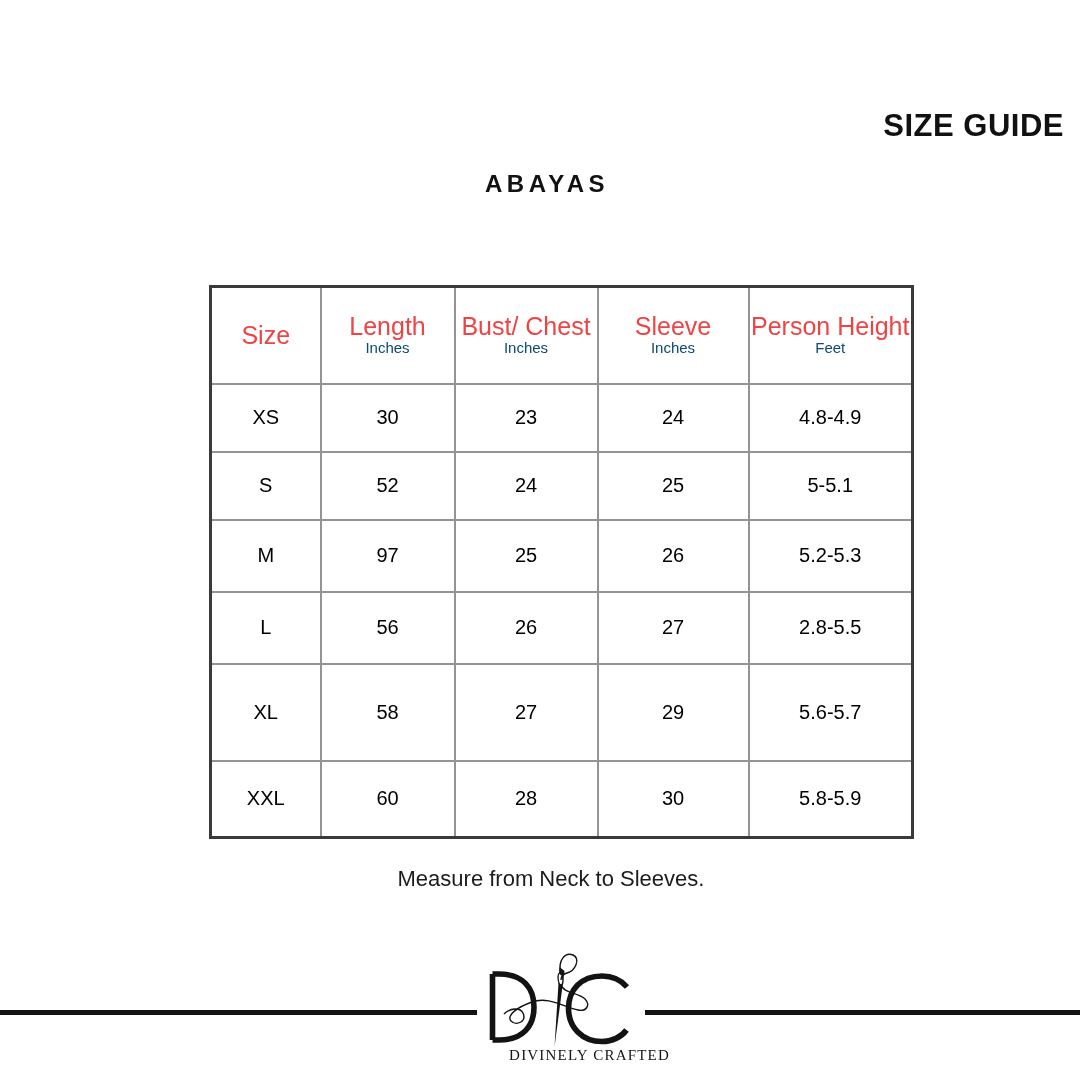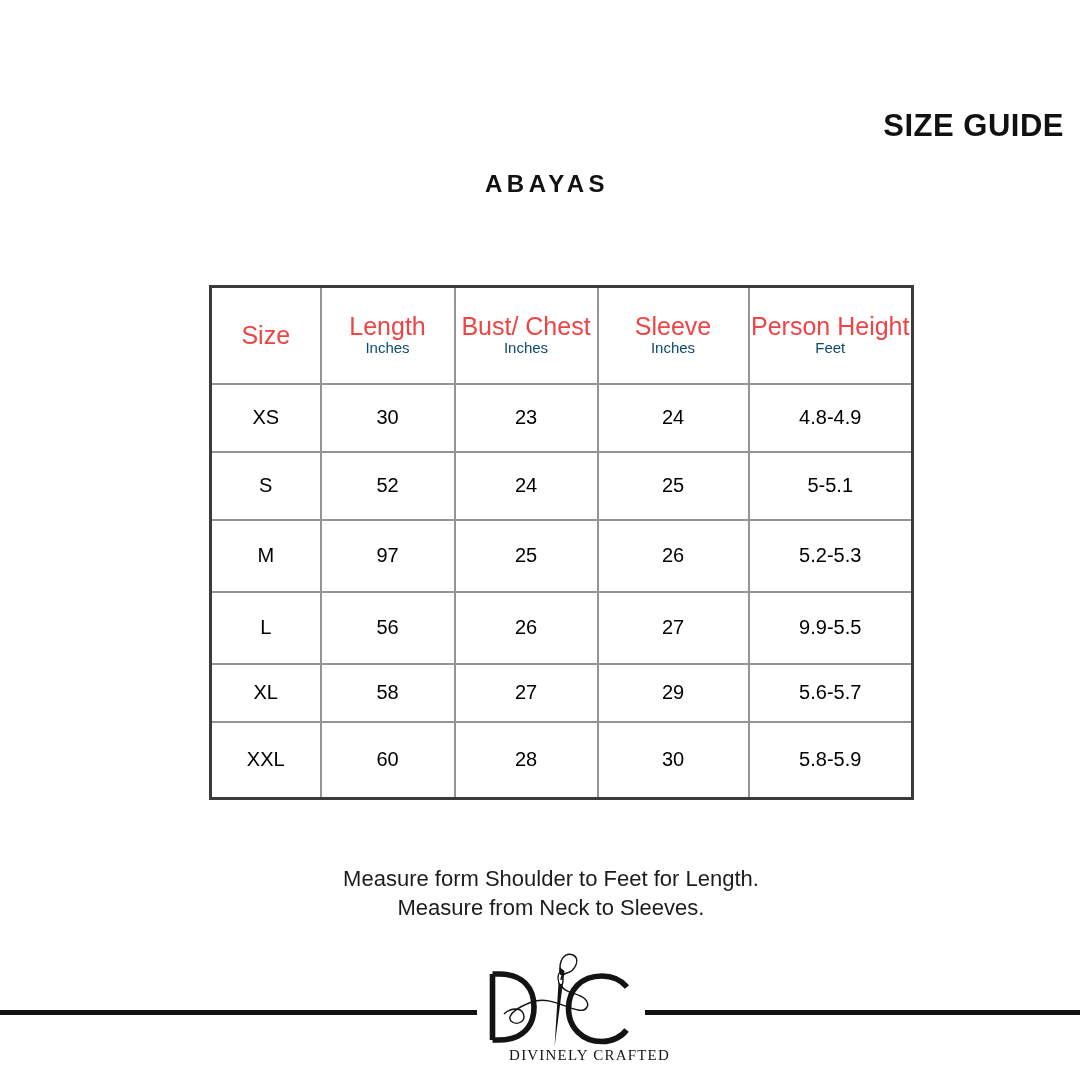--- a/index.html
+++ b/index.html
@@ -129,7 +129,7 @@
             <td>56</td>
             <td>26</td>
             <td>27</td>
-            <td>9.9-5.5</td>
+            <td>2.8-5.5</td>
           </tr>
           <tr>
             <td>XL</td>

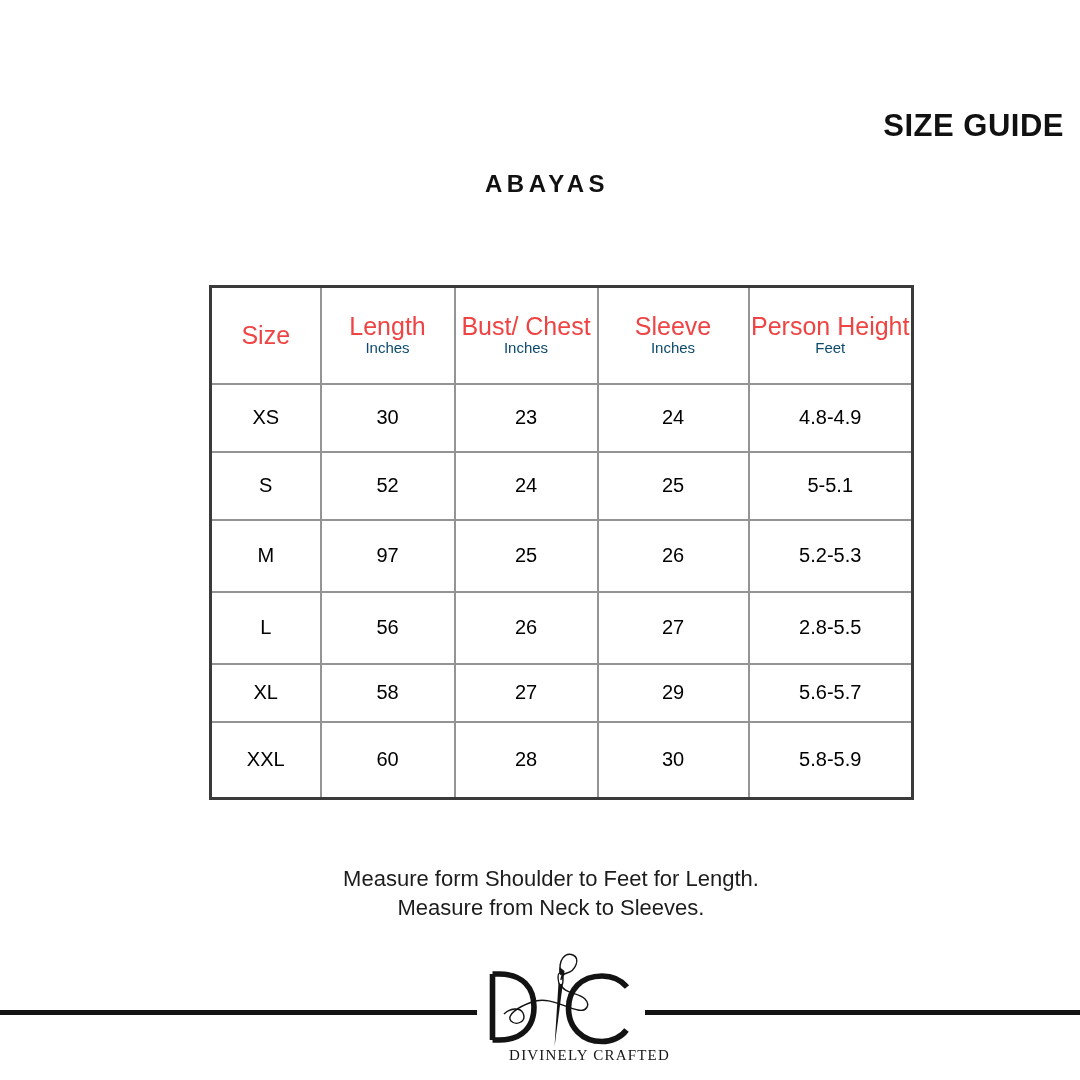--- a/index.html
+++ b/index.html
@@ -39,7 +39,7 @@
   tbody tr:nth-child(2){height:68px;}
   tbody tr:nth-child(3){height:72px;}
   tbody tr:nth-child(4){height:72px;}
-  tbody tr:nth-child(5){height:58px;}
+  tbody tr:nth-child(5){height:97px;}
   tbody tr:nth-child(6){height:77px;}
   .h-main{font-size:25px;color:#ef4444;line-height:24px;}
   .h-sub{font-size:15px;color:#0c4a6e;margin-top:1px;line-height:17px;}

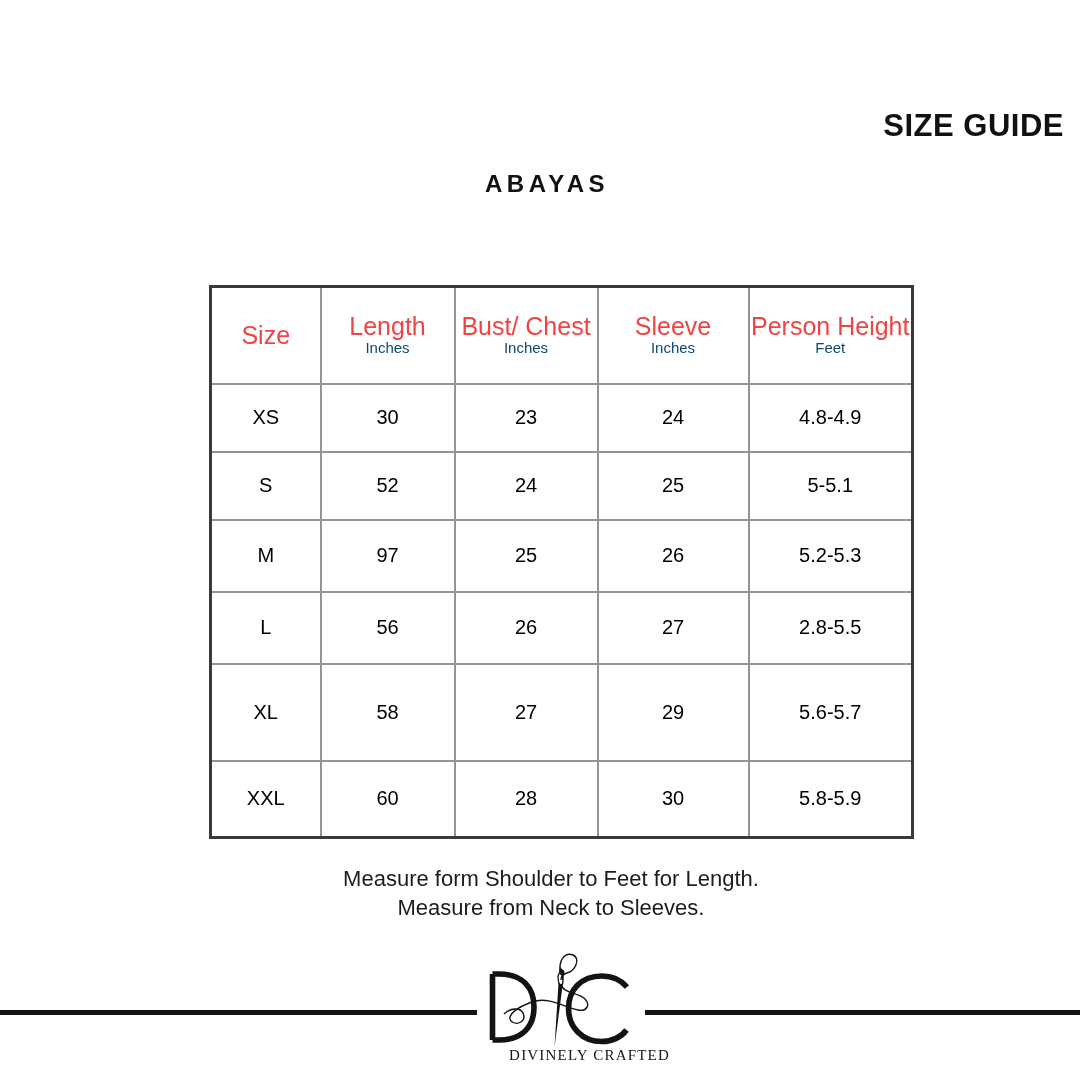--- a/index.html
+++ b/index.html
@@ -150,7 +150,6 @@
   </div>
 
   <div class="notes">
-    <div>Measure form Shoulder to Feet for Length.</div>
     <div>Measure from Neck to Sleeves.</div>
   </div>
 

